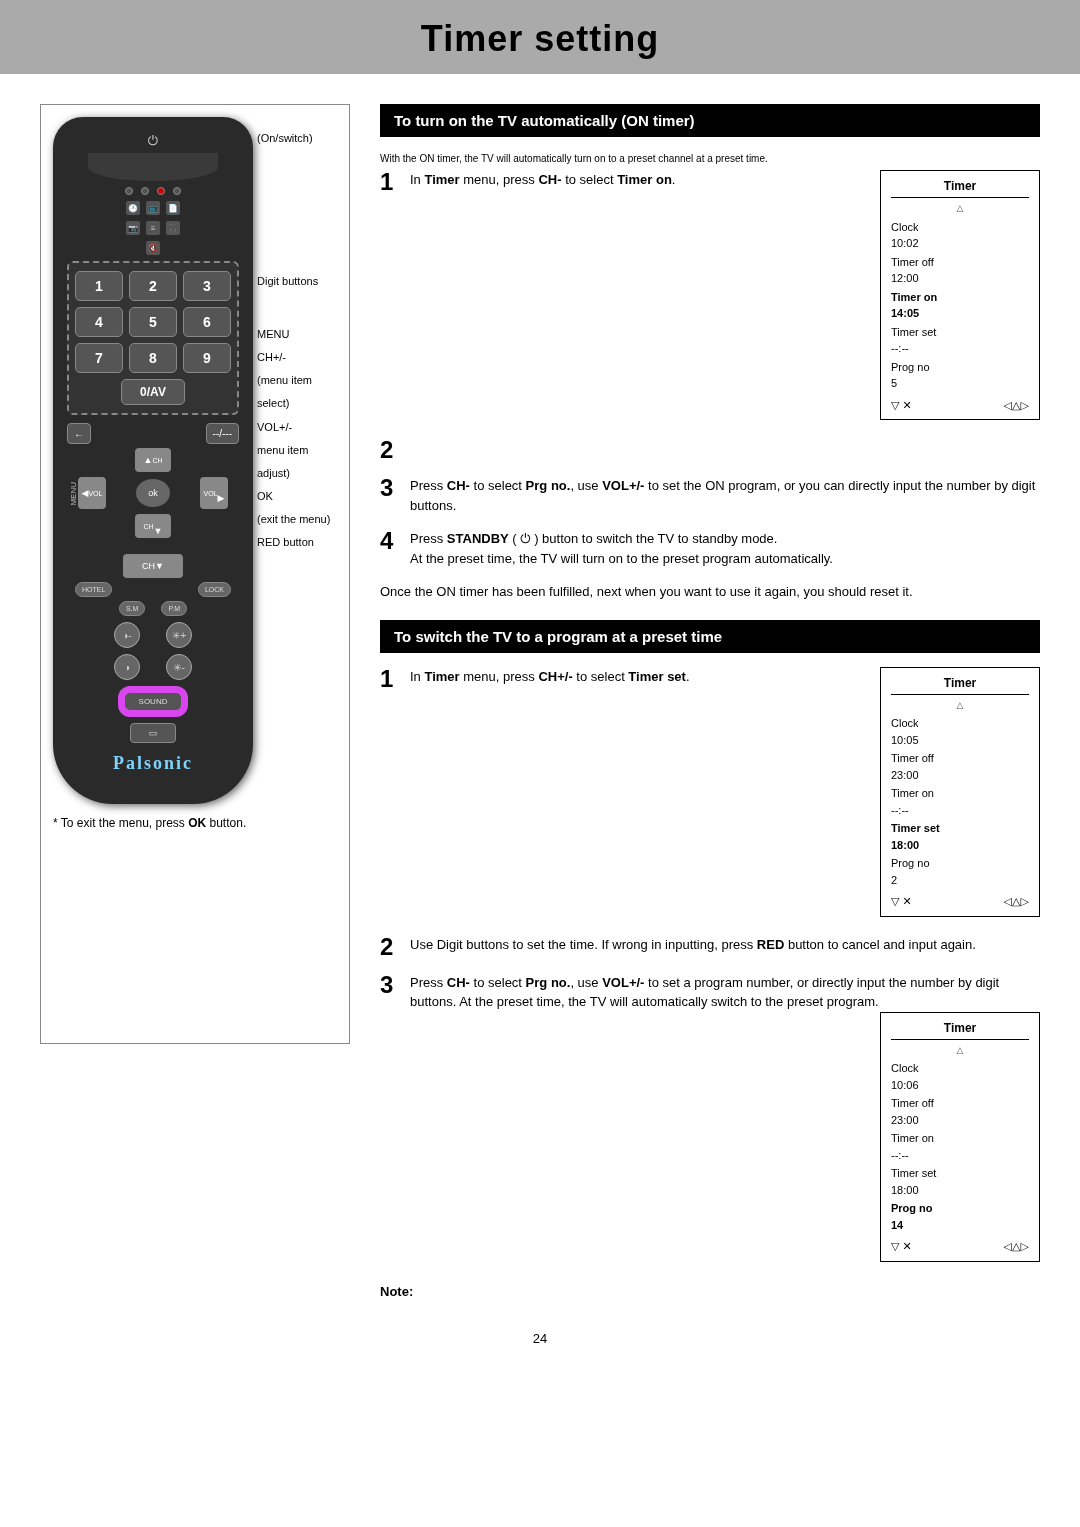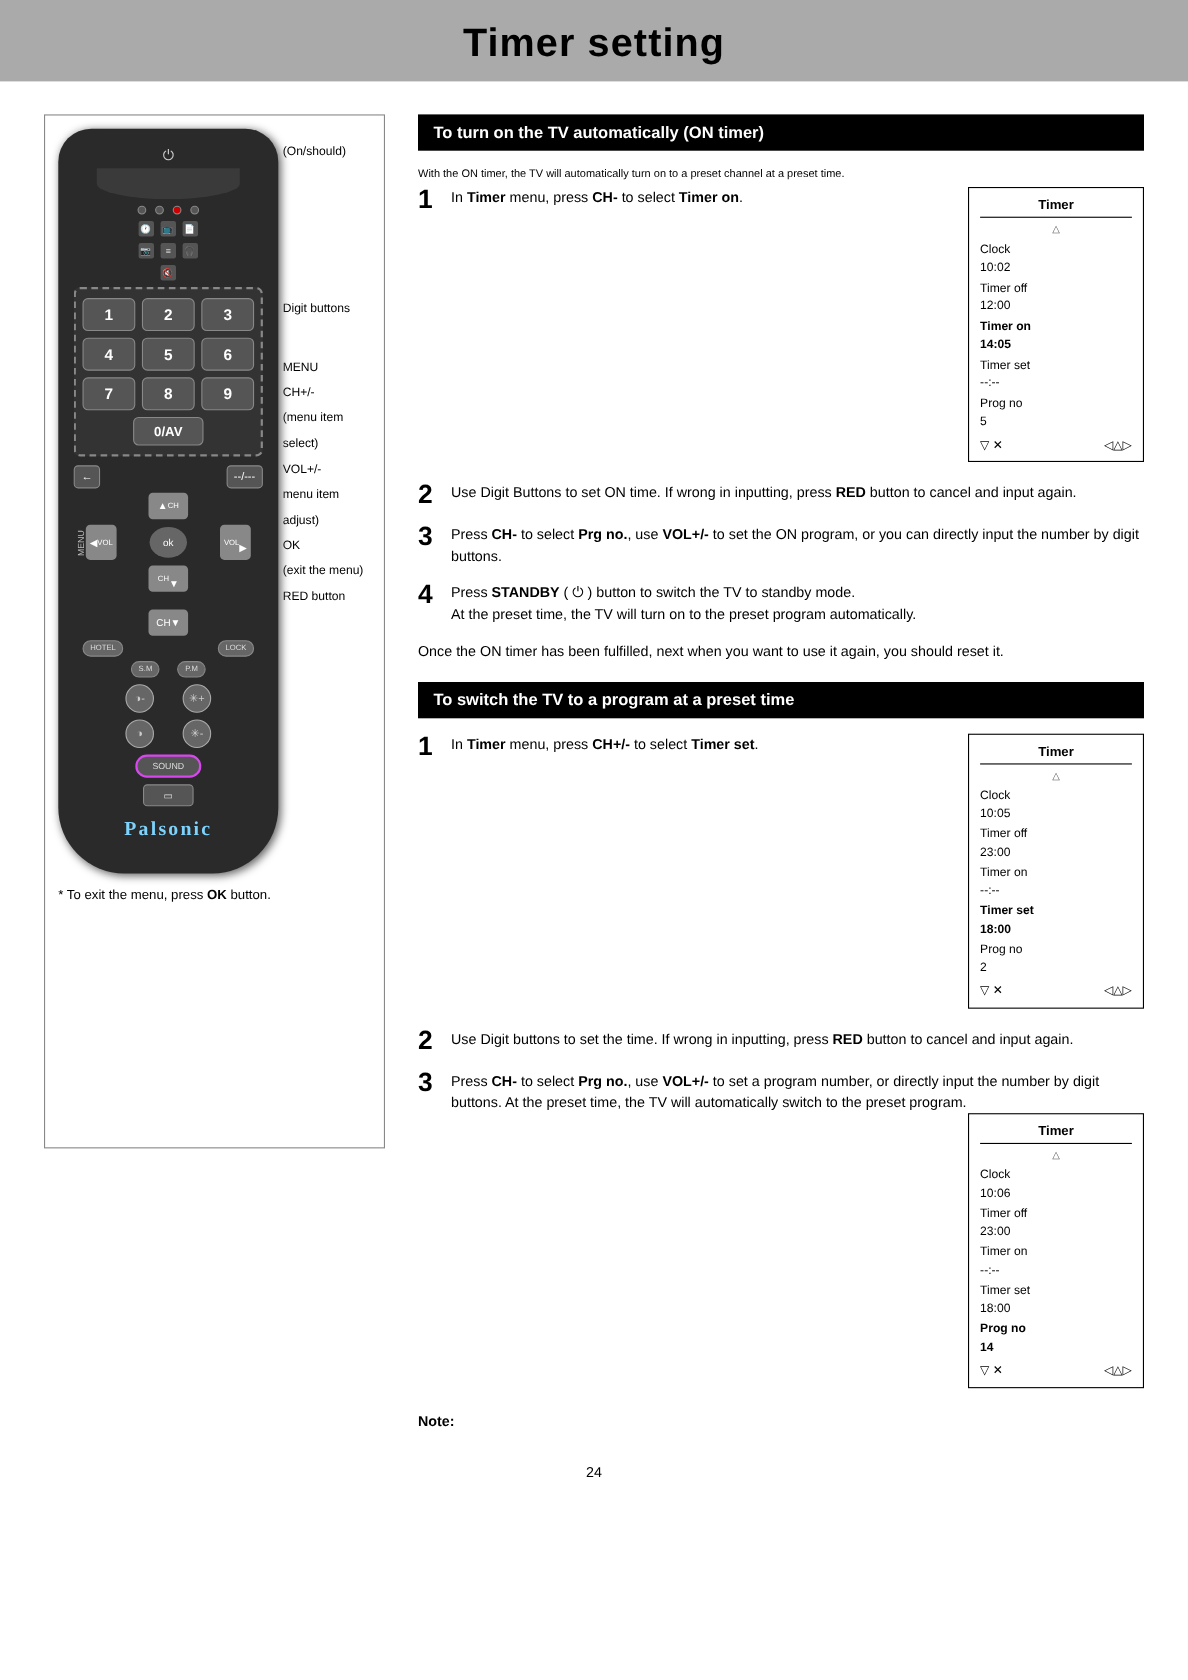--- a/index.html
+++ b/index.html
@@ -447,7 +447,7 @@
           </div>
 
           <div style="flex:1; padding-left:4px; font-size:11px; padding-top:10px; line-height:2.1;">
-            <div>(On/should)</div>
+            <div>(On/switch)</div>
             <div style="margin-top:120px;">Digit buttons</div>
             <div style="margin-top:30px;">MENU</div>
             <div>CH+/-</div>

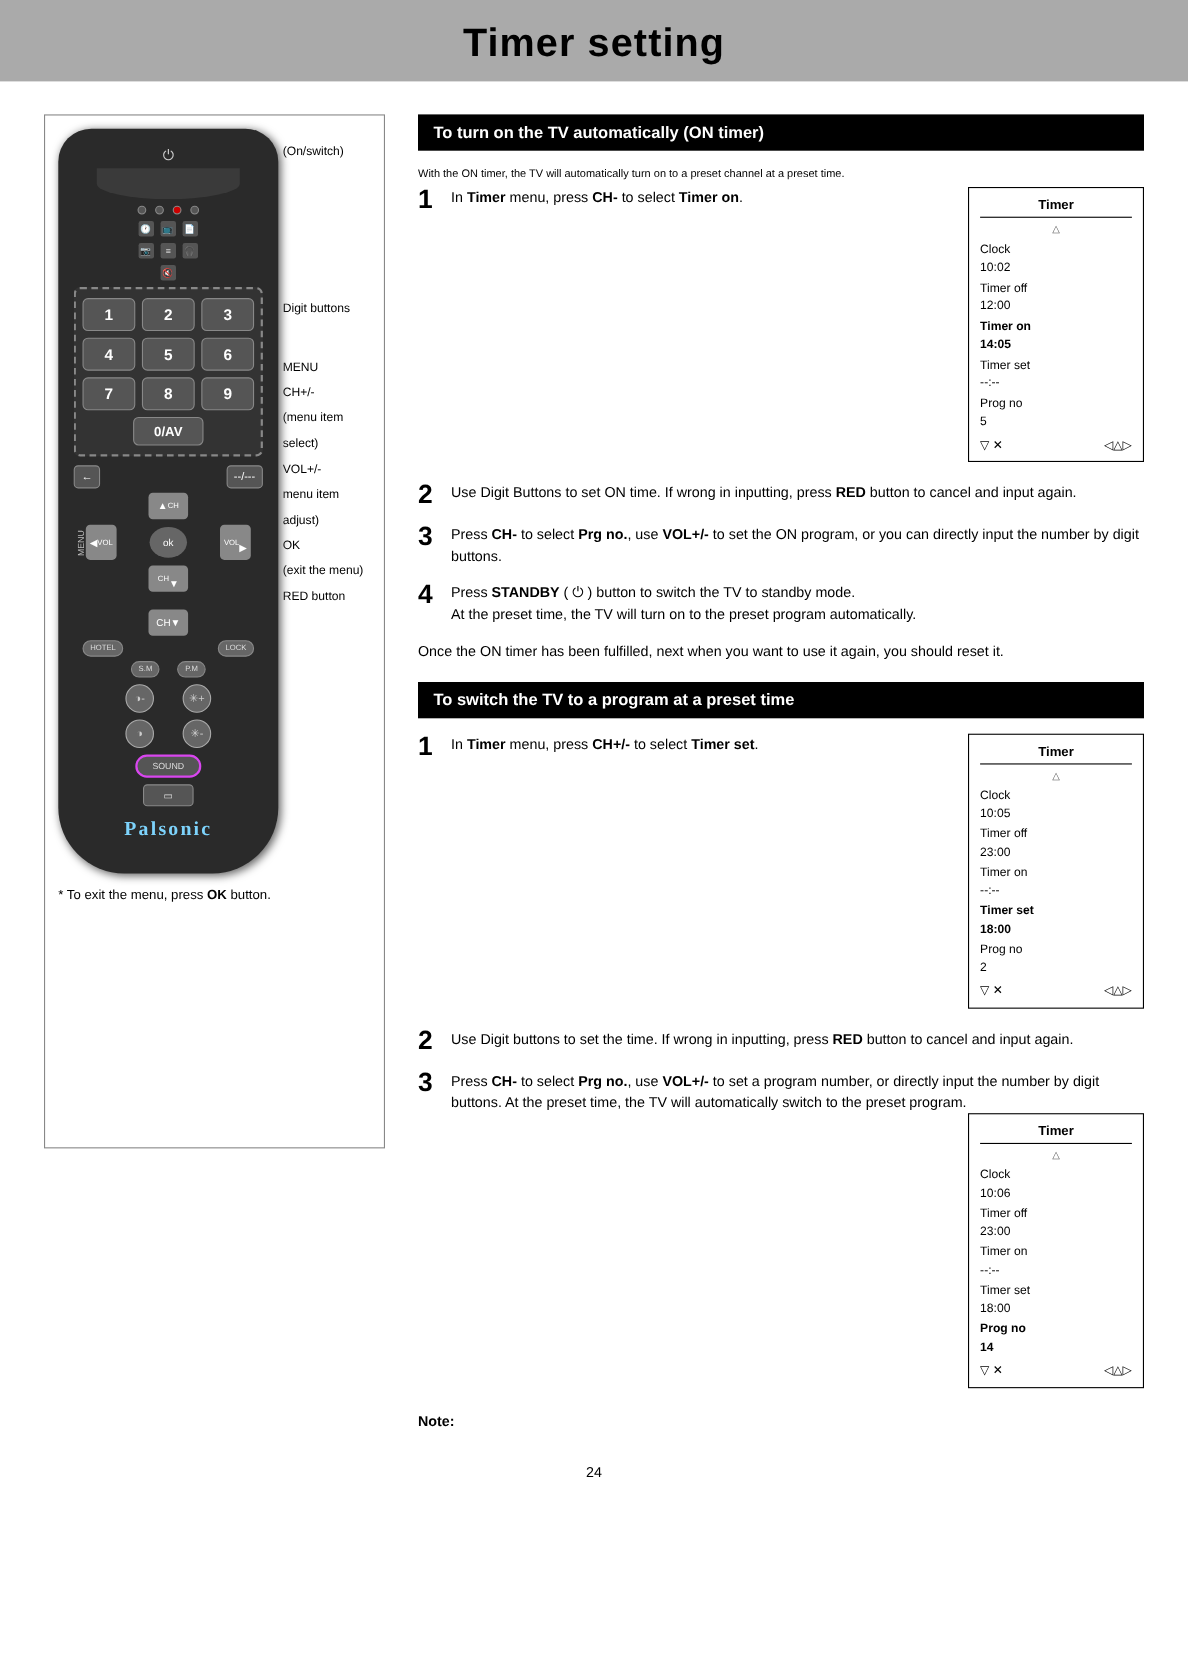--- a/index.html
+++ b/index.html
@@ -512,9 +512,6 @@
 
       <div class="step clearfix">
         <div class="step-num">2</div>
-        <div class="step-content">
-          Use Digit Buttons to set ON time. If wrong in inputting, press <b>RED</b> button to cancel and input again.
-        </div>
       </div>
 
       <div class="step">

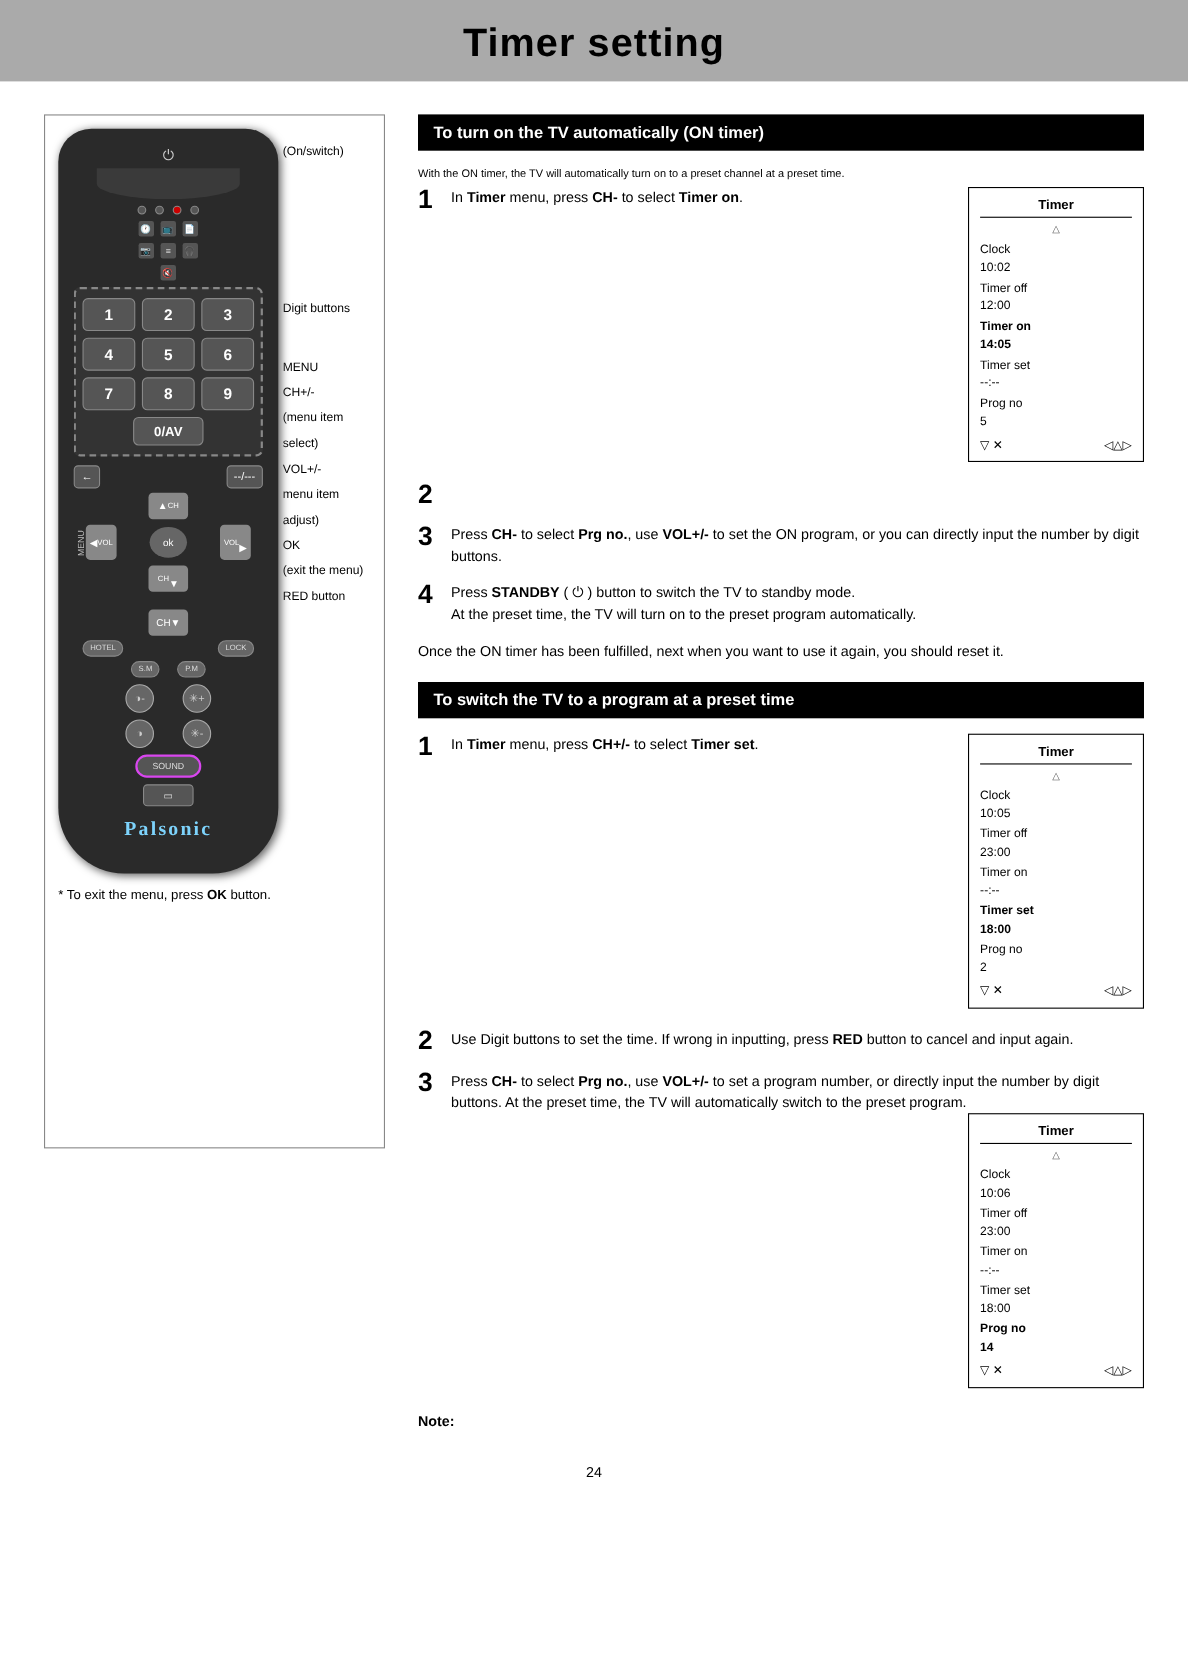--- a/index.html
+++ b/index.html
@@ -414,7 +414,7 @@
               </div>
 
               <div style="display:flex; justify-content:center; margin-bottom:4px;">
-                <div style="background:#888; border-radius:4px; width:36px; height:24px; display:flex; align-items:center; justify-content:center; color:#fff; font-size:9px;">CH▼</div>
+                <div style="background:#888; border-radius:4px; width:60px; height:24px; display:flex; align-items:center; justify-content:center; color:#fff; font-size:9px;">CH▼</div>
               </div>
 
               <div class="hotel-lock-row">

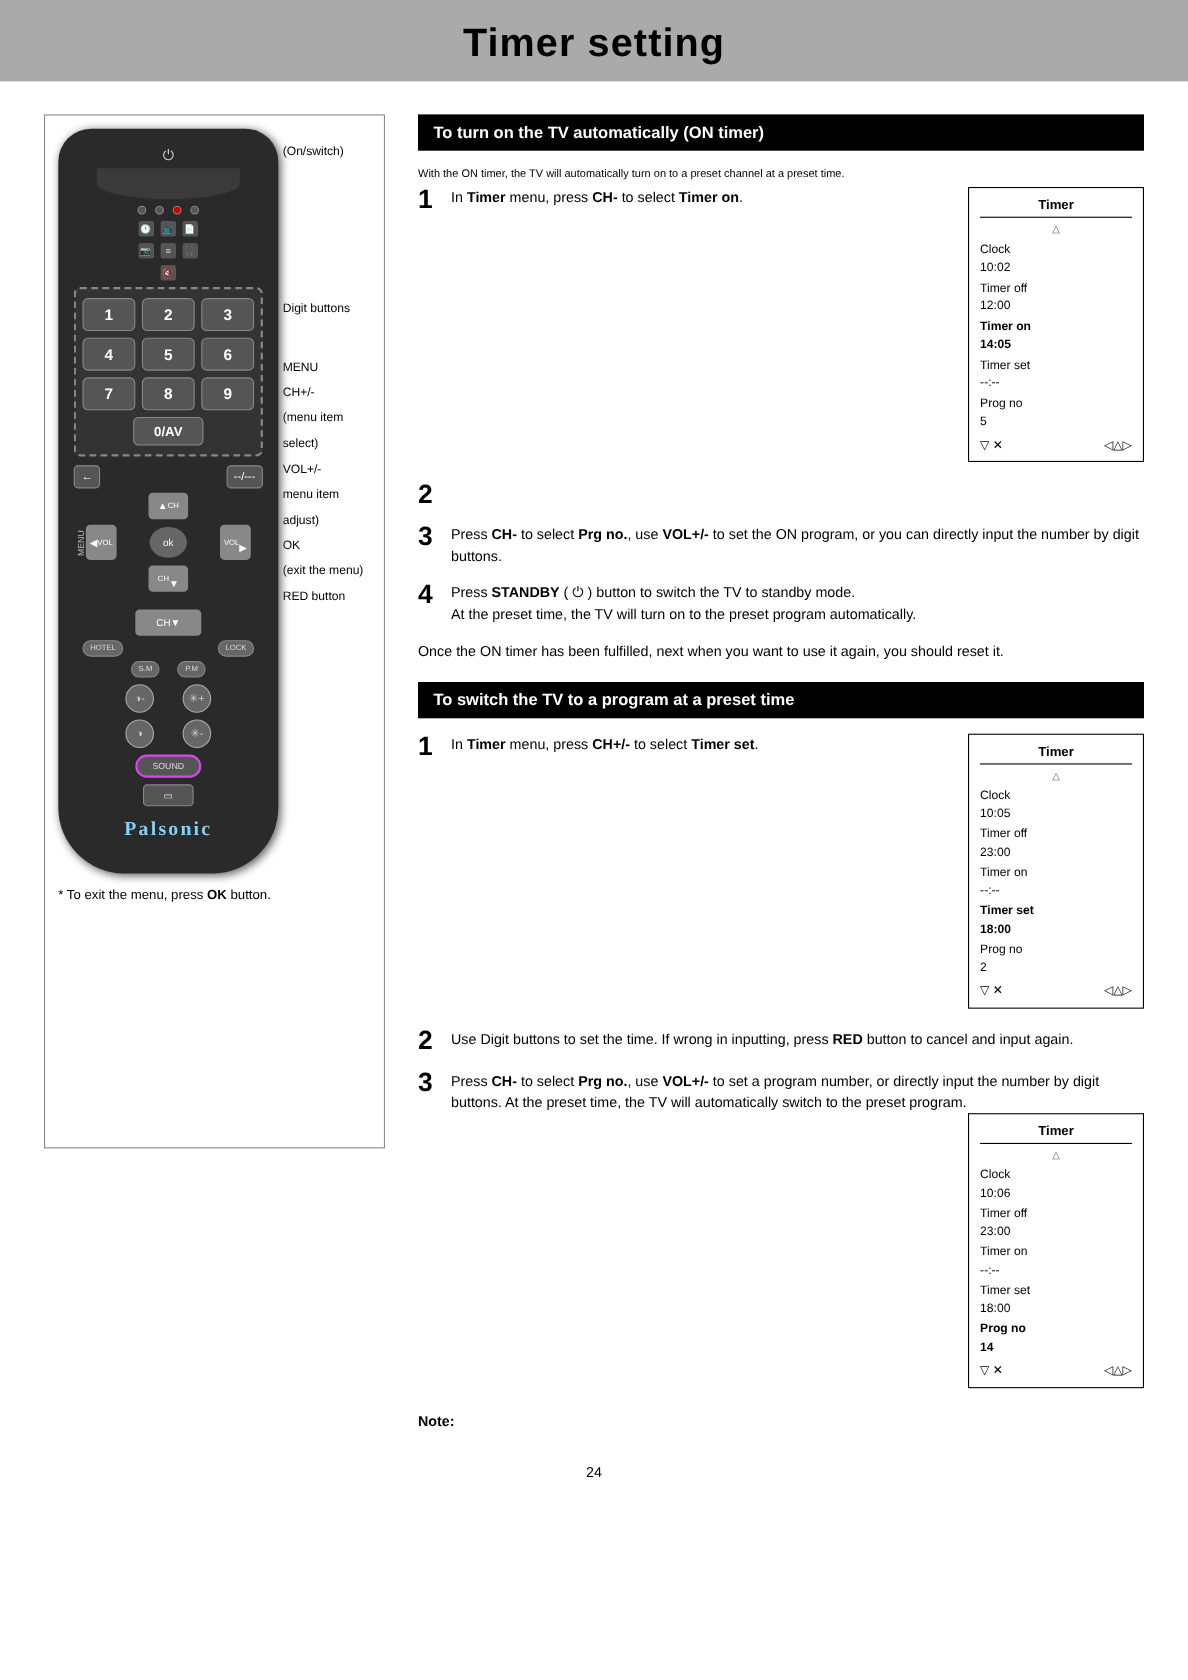--- a/index.html
+++ b/index.html
@@ -209,7 +209,7 @@
     }
     .sound-btn {
       background: #555;
-      border: 2px solid #d946ef;
+      border: 7px solid #d946ef;
       border-radius: 12px;
       color: #ddd;
       font-size: 8px;

